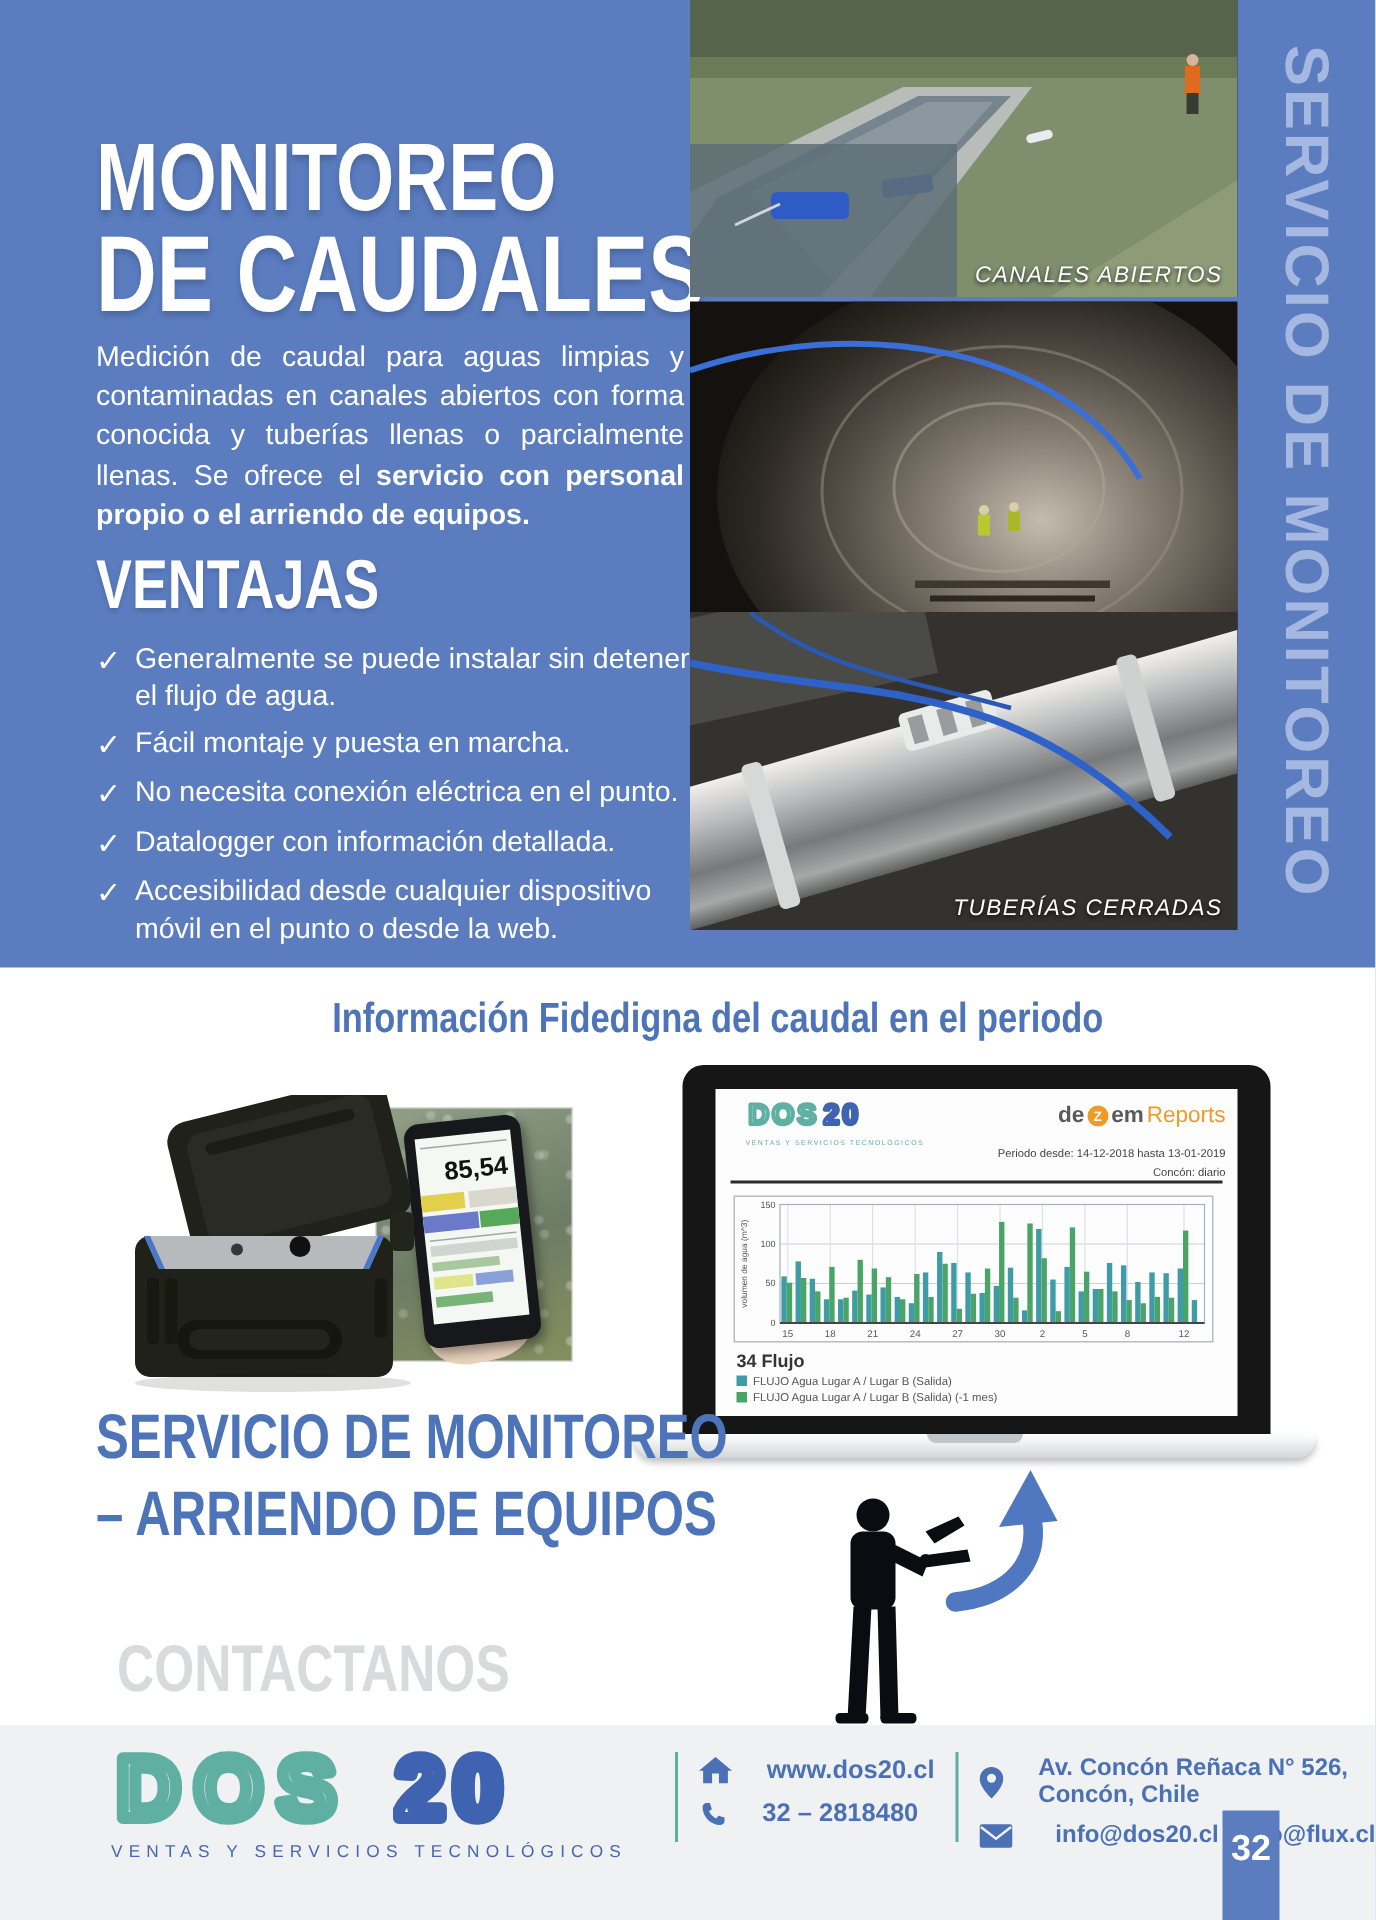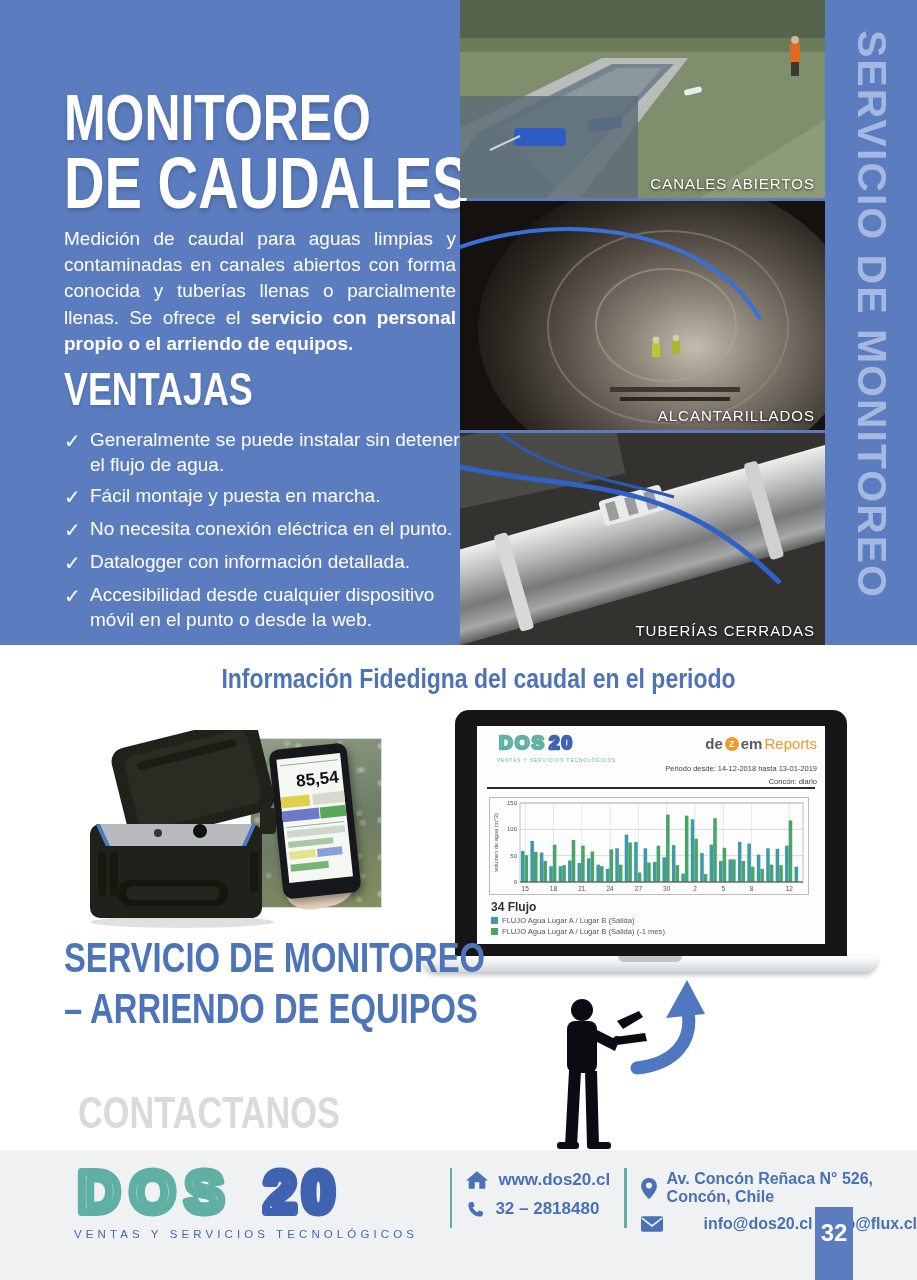--- a/index.html
+++ b/index.html
@@ -25,7 +25,7 @@
   .ventajas-list .check { width:26px; flex:0 0 26px; font-size:20px; }
   
   .photos { position:absolute; left:460px; top:0; width:365px; height:645px; }
-  .photo { position:absolute; left:0; width:365px; overflow:hidden; background:#333; }
+  .photo { position:absolute; left:0; width:365px; overflow:hidden; background:#333;font-style:italic; }
   .photo svg { display:block; }
   .photo-label { position:absolute; right:10px; bottom:6px; color:#fff; font-size:15px;
     letter-spacing:1px; text-shadow:0 1px 3px rgba(0,0,0,.8); }

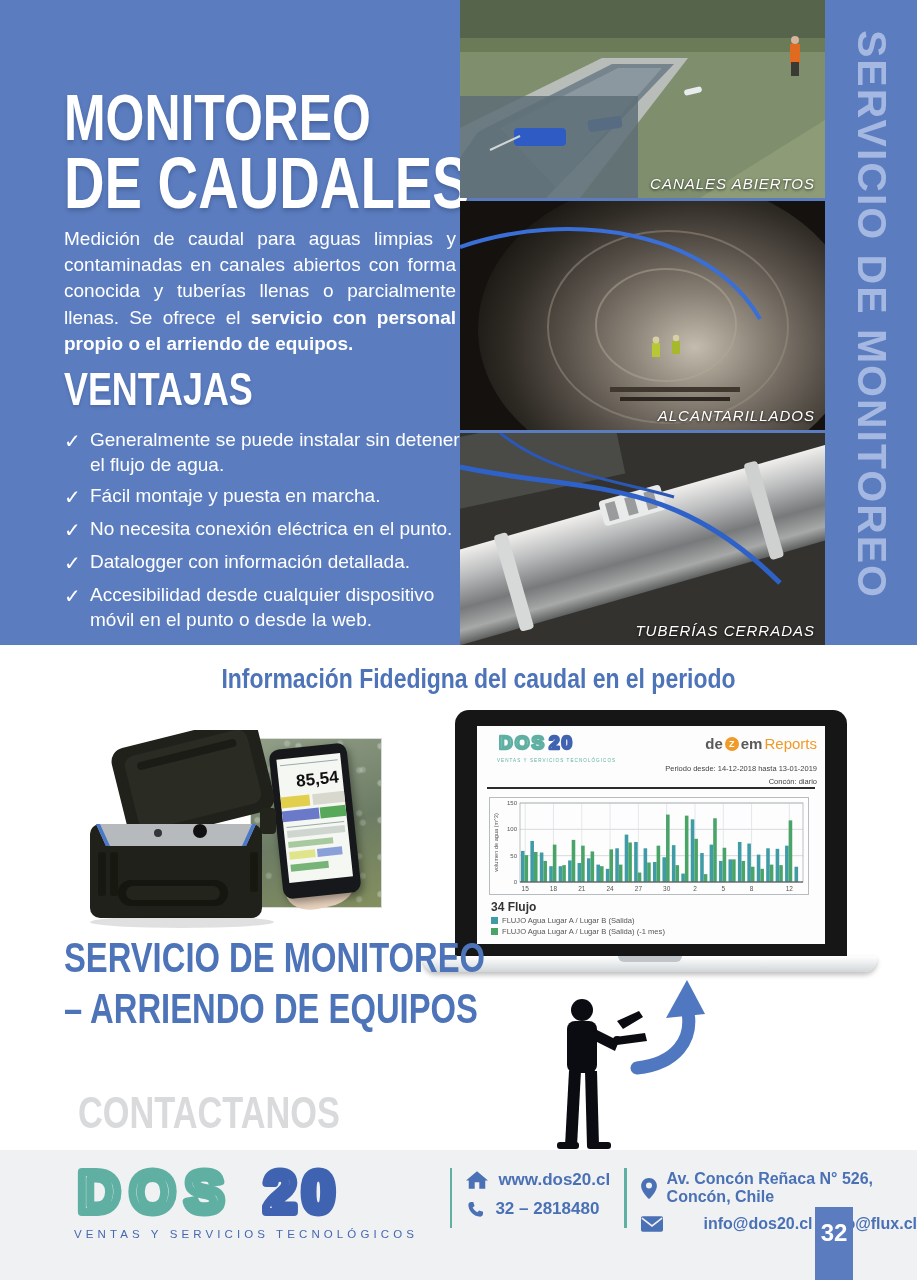--- a/index.html
+++ b/index.html
@@ -31,7 +31,7 @@
     letter-spacing:1px; text-shadow:0 1px 3px rgba(0,0,0,.8); }
   #photo1 { top:0; height:198px; }
   #photo2 { top:201px; height:229px; }
-  #photo3 { top:433px; height:212px; }
+  #photo3 { top:408px; height:212px; }
   
   .side-banner { position:absolute; right:0; top:0; width:92px; height:645px; display:flex;
     justify-content:center; }

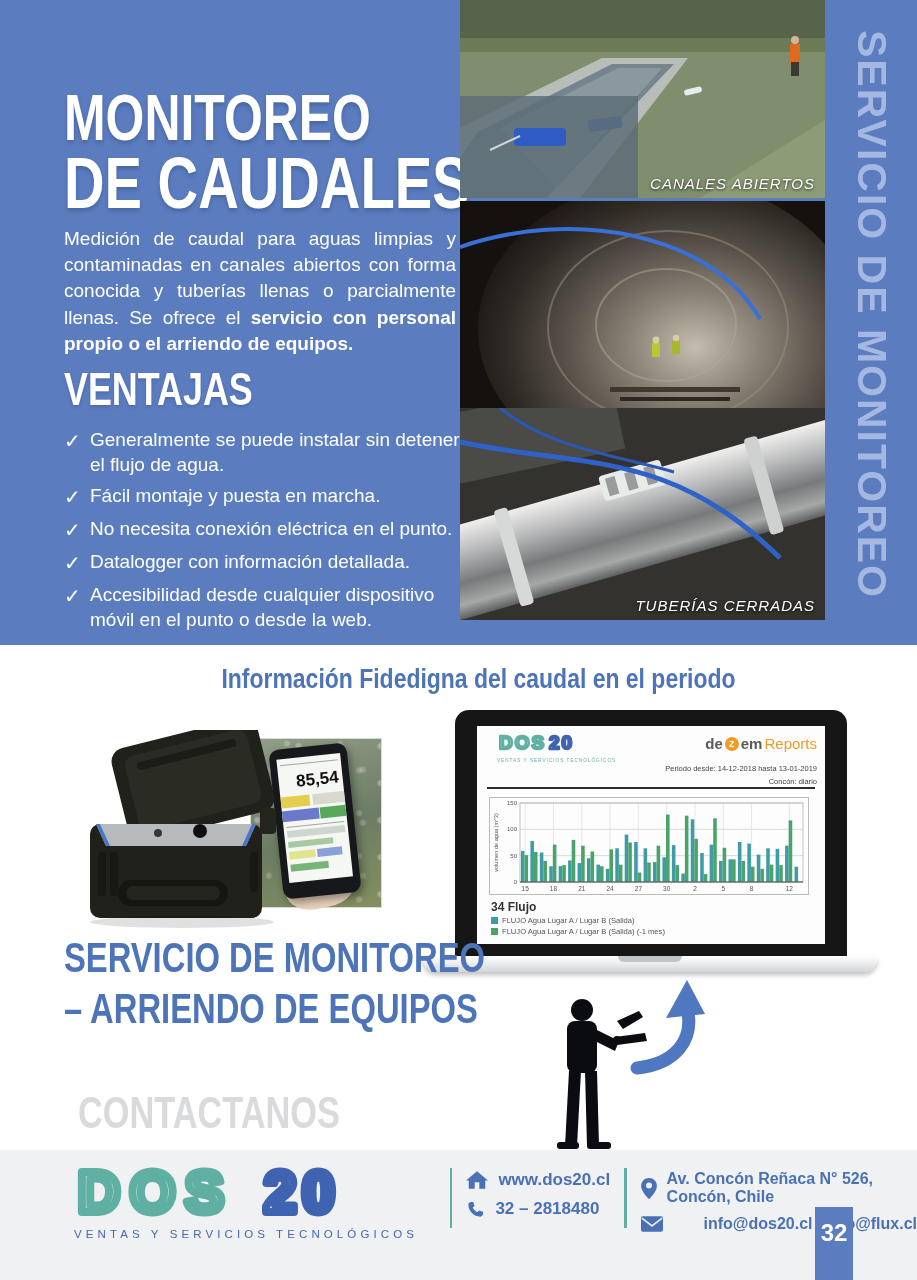--- a/index.html
+++ b/index.html
@@ -98,7 +98,7 @@
   .f-tagline { font-size:11.5px; letter-spacing:4.1px; color:#4668b2; white-space:nowrap; margin-top:2px; }
   .f-div { width:3px; height:60px; background:#5fb0a3; margin:4px 14px 0; }
   .f-col { display:flex; flex-direction:column; gap:9px; margin-top:6px; }
-  .f-row { display:flex; align-items:center; gap:10px; color:#4a70b5; font-weight:bold; }
+  .f-row { display:flex; align-items:center; gap:23px; color:#4a70b5; font-weight:bold; }
   .f-row.sm { font-size:16px;justify-content:space-between; } .f-row.lg { font-size:17px; }
   .f-row svg { flex:0 0 auto; }
   .page-num { position:absolute; left:815px; top:1207px; width:38px; height:73px; background:#5b7dc0;

